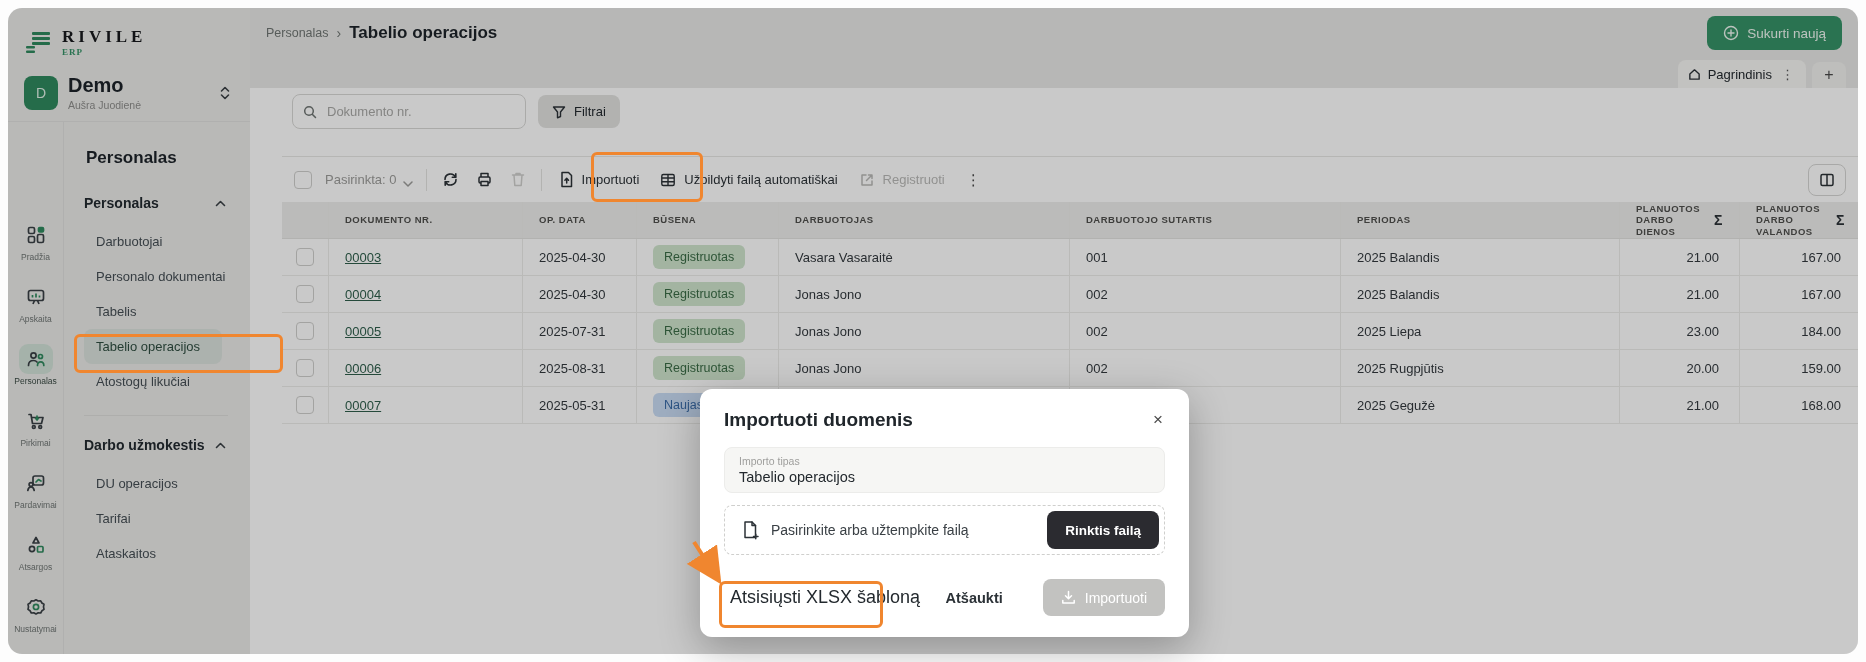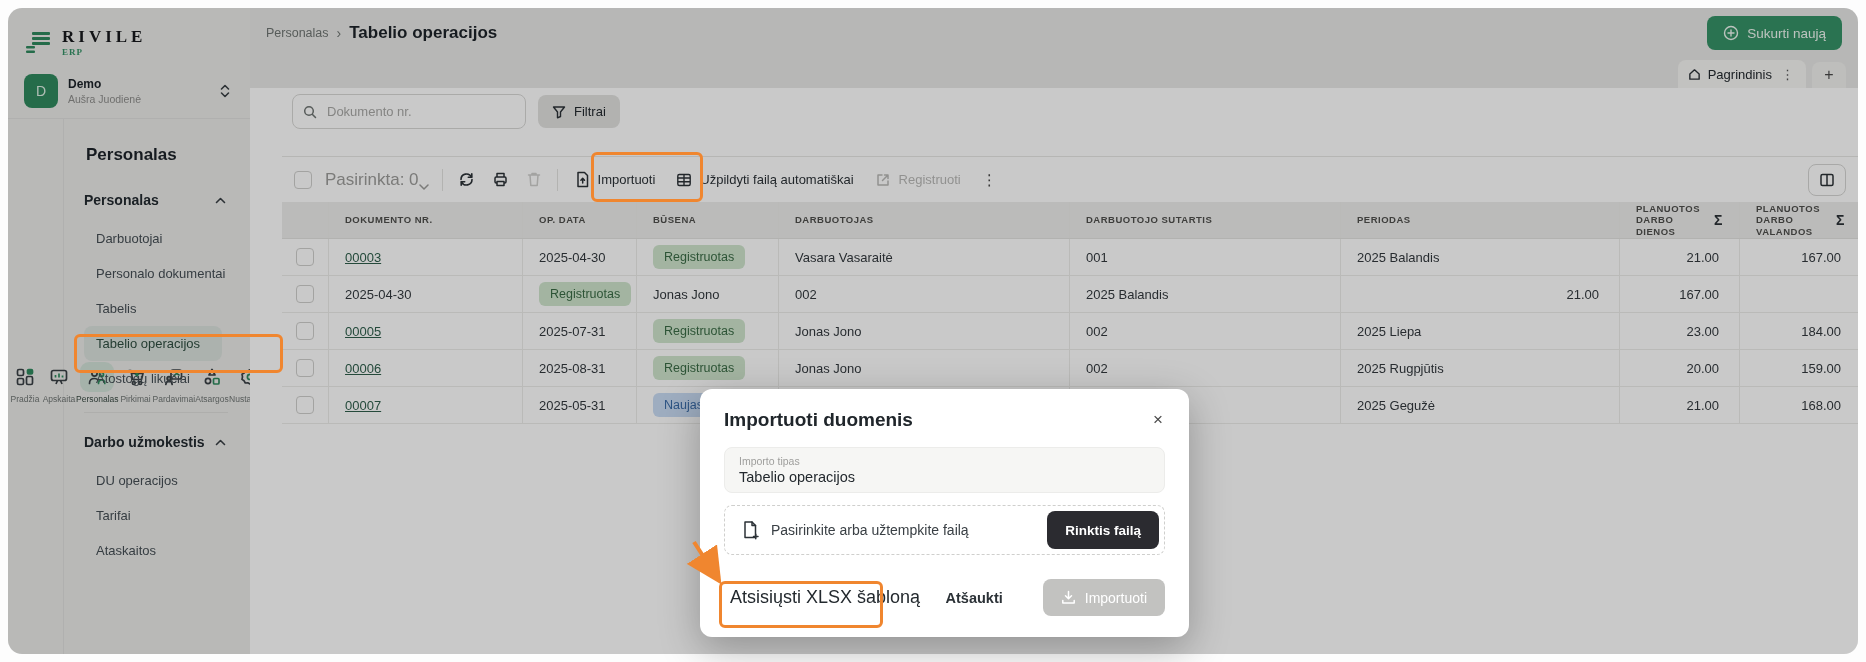--- a/index.html
+++ b/index.html
@@ -14,7 +14,7 @@
   .brand-sub{font-size:9px;font-weight:bold;color:#369367;letter-spacing:1px;margin-top:2px;}
   .workspace{display:flex;align-items:center;gap:10px;margin-top:12px;cursor:pointer;}
   .avatar{width:34px;height:34px;border-radius:8px;background:#2f8a5e;color:#dff0e6;font-size:14px;display:flex;align-items:center;justify-content:center;}
-  .ws-name{font-size:12px;font-weight:bold;color:#1d2329;}
+  .ws-name{font-size:20px;font-weight:bold;color:#1d2329;}
   .ws-user{font-size:10.5px;color:#8d8d8b;margin-top:2px;}
   .ws-chevrons{margin-left:auto;margin-right:6px;}
   .side-body{display:flex;flex:1;min-height:0;}

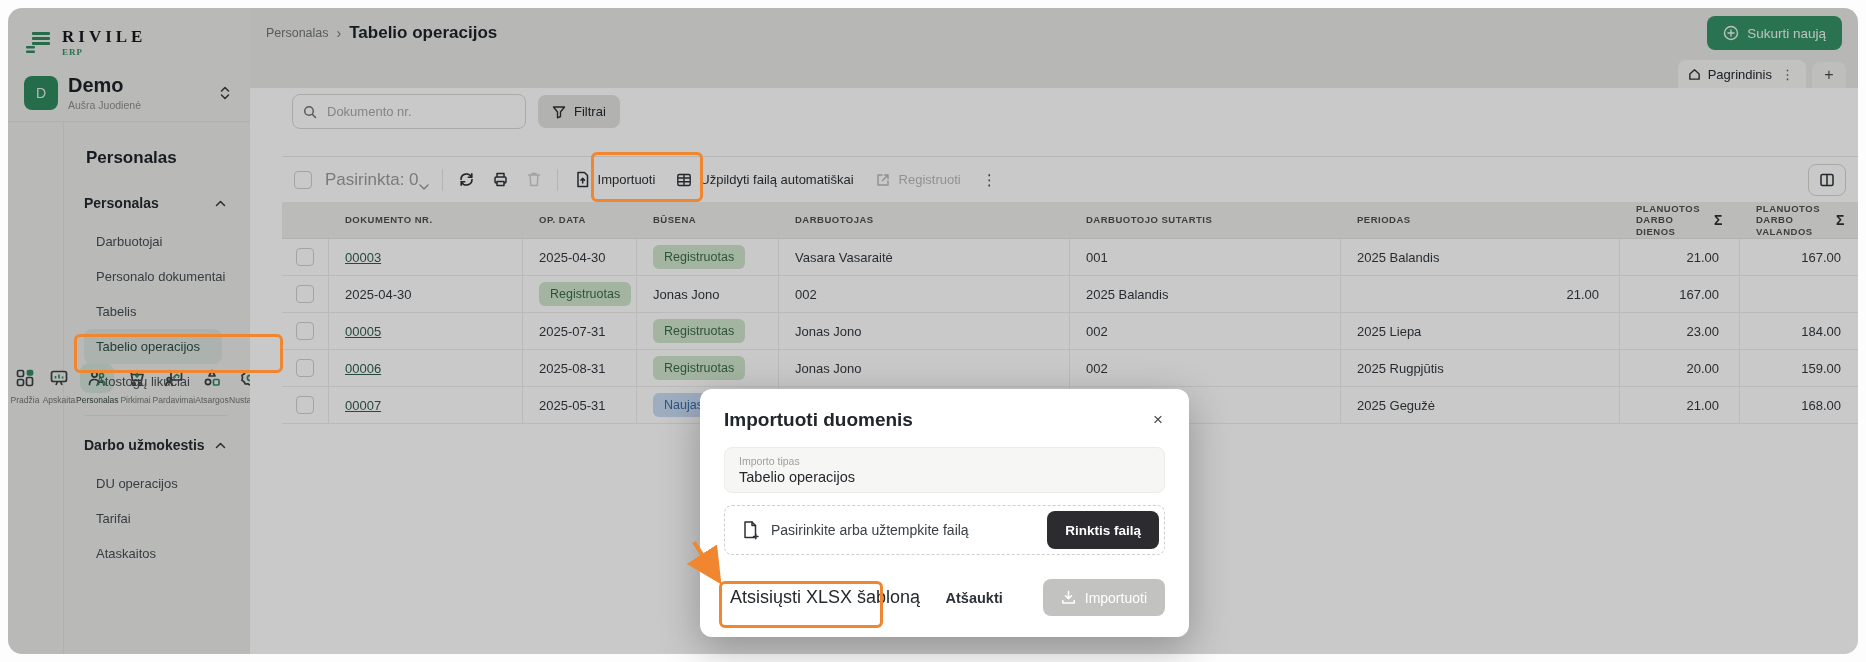--- a/index.html
+++ b/index.html
@@ -53,7 +53,7 @@
   .filter-btn{margin-left:12px;height:33px;border:none;border-radius:8px;background:#e2e2e0;display:flex;align-items:center;gap:8px;padding:0 14px;font-size:13px;color:#23292e;cursor:pointer;font-family:inherit;}
   .toolbar{height:45px;border-top:1px solid #e7e7e5;display:flex;align-items:center;padding:0 12px;gap:13px;}
   .cb{width:16px;height:16px;border:1.5px solid #cfcfcd;border-radius:4px;background:#fff;flex:0 0 auto;cursor:pointer;}
-  .tb-muted{font-size:17px;color:#9c9c9a;display:flex;align-items:flex-end;}
+  .tb-muted{font-size:13px;color:#9c9c9a;display:flex;align-items:flex-end;gap:6px;}
   .tb-sep{width:1px;height:22px;background:#e3e3e1;}
   .tb-btn{display:flex;align-items:center;gap:8px;font-size:13px;color:#2c3237;cursor:pointer;background:none;border:none;font-family:inherit;padding:2px 4px;}
   .tb-btn.disabled{color:#b9b9b7;cursor:default;}

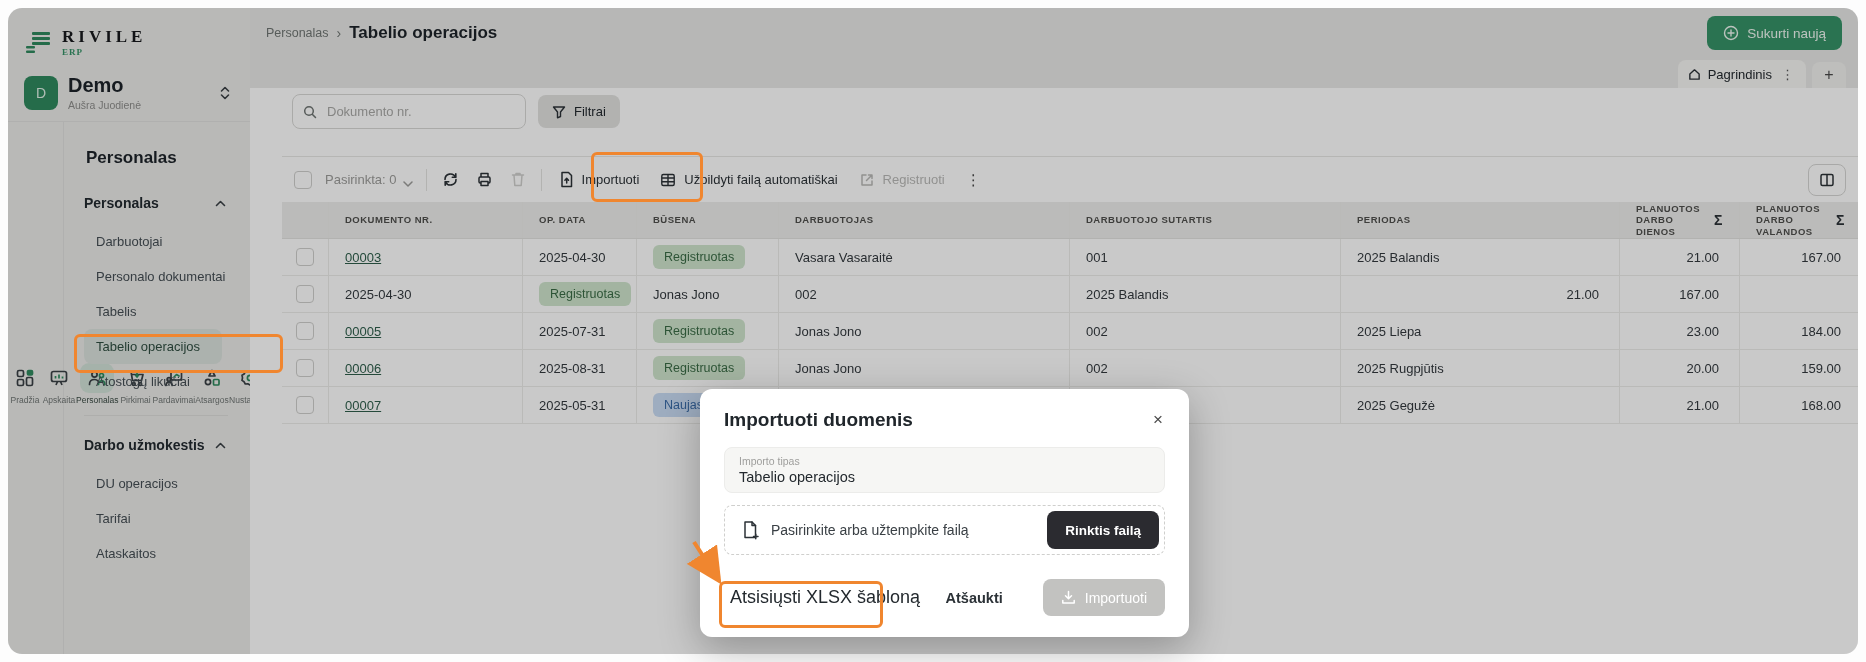--- a/index.html
+++ b/index.html
@@ -18,7 +18,7 @@
   .ws-user{font-size:10.5px;color:#8d8d8b;margin-top:2px;}
   .ws-chevrons{margin-left:auto;margin-right:6px;}
   .side-body{display:flex;flex:1;min-height:0;}
-  .rail{width:55px;flex:0 0 55px;display:flex;flex-direction:row;align-items:center;padding-top:12px;border-right:1px solid #e0e0de;}
+  .rail{width:55px;flex:0 0 55px;display:flex;flex-direction:column;align-items:center;padding-top:12px;border-right:1px solid #e0e0de;justify-content:flex-end;}
   .rail-item{width:55px;height:58px;display:flex;flex-direction:column;align-items:center;justify-content:flex-start;gap:2px;cursor:pointer;margin-bottom:4px;}
   .rail-ico{width:34px;height:30px;border-radius:9px;display:flex;align-items:center;justify-content:center;}
   .rail-item.active .rail-ico{background:#d2e2d8;}

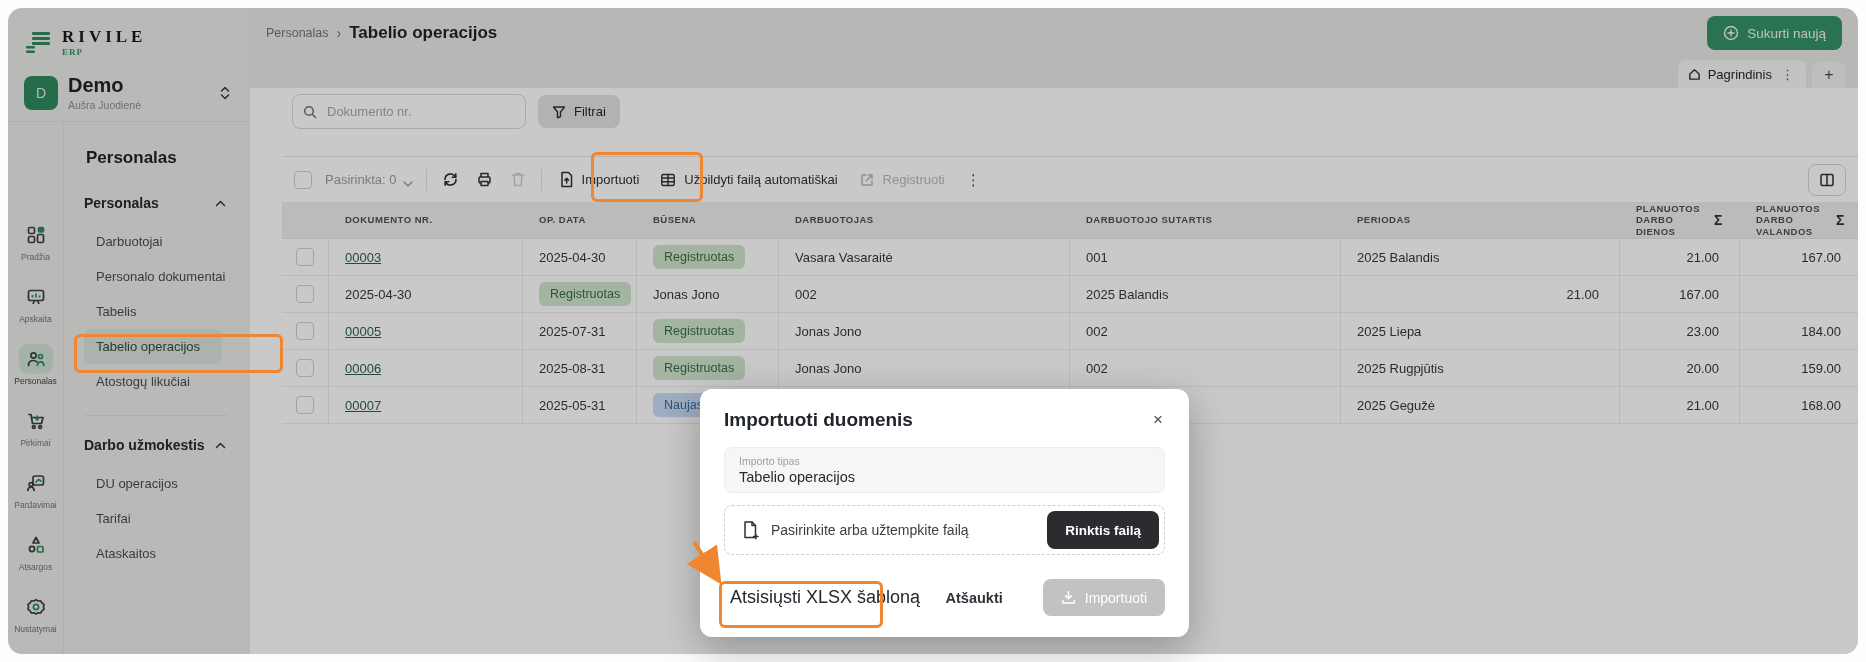--- a/index.html
+++ b/index.html
@@ -468,6 +468,9 @@
             <div class="trow">
               <div class="c-cb">
                 <span class="cb"></span>
+              </div>
+              <div>
+                <span class="doclink">00004</span>
               </div>
               <div>
                 <span class="cell-txt">2025-04-30</span>

